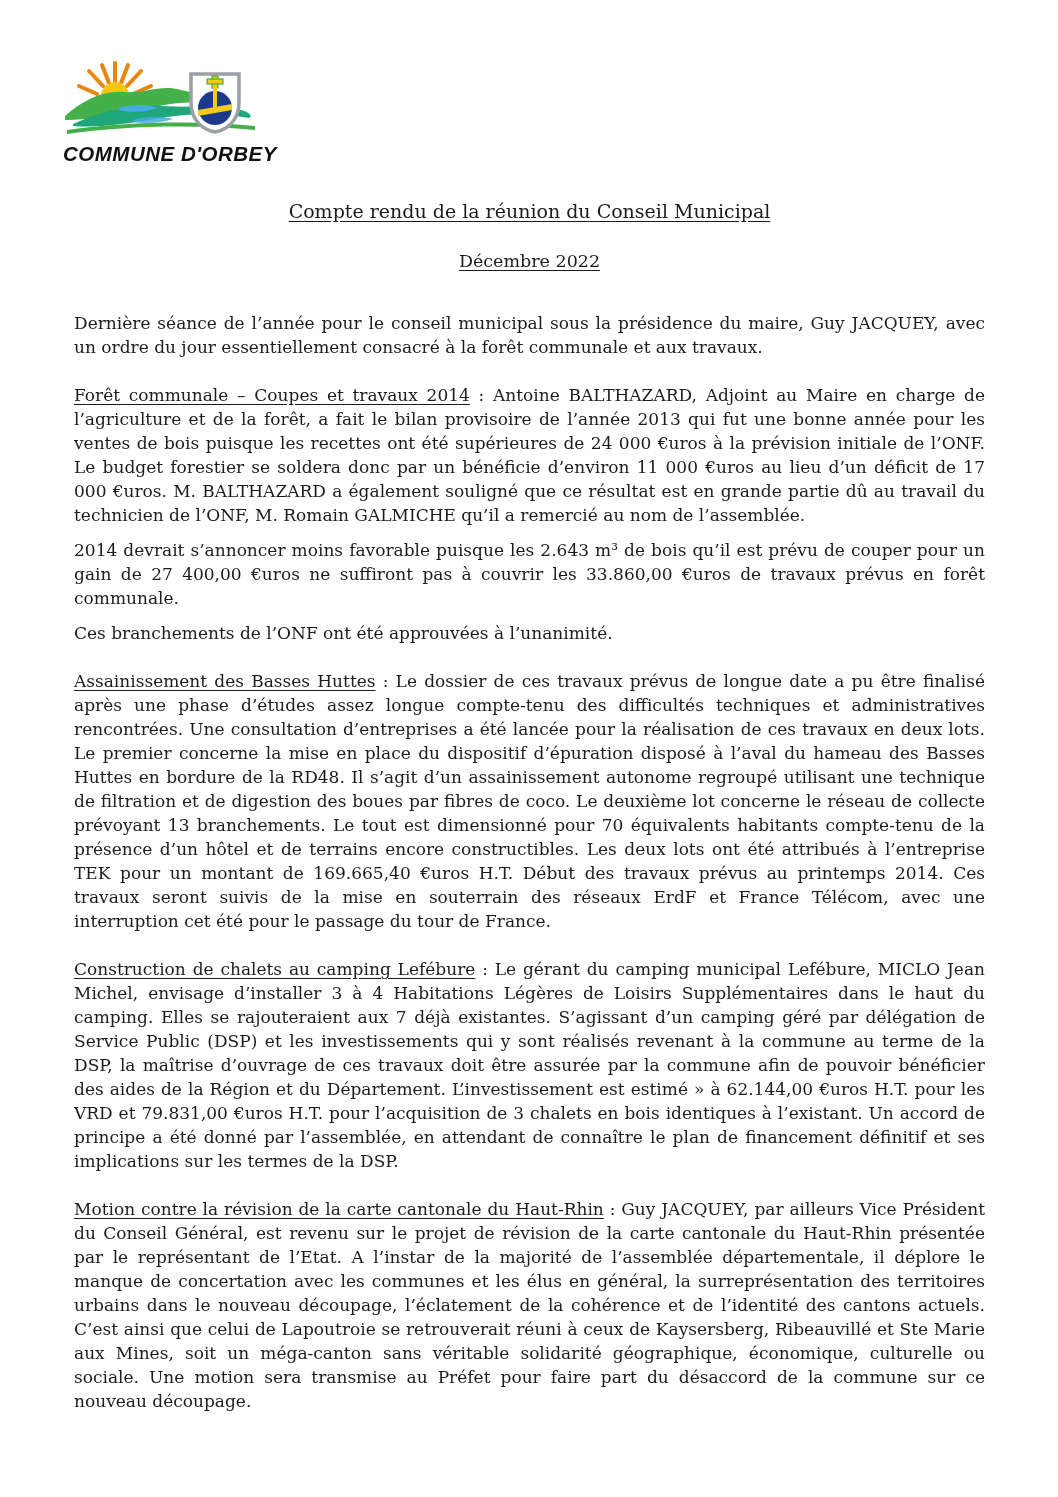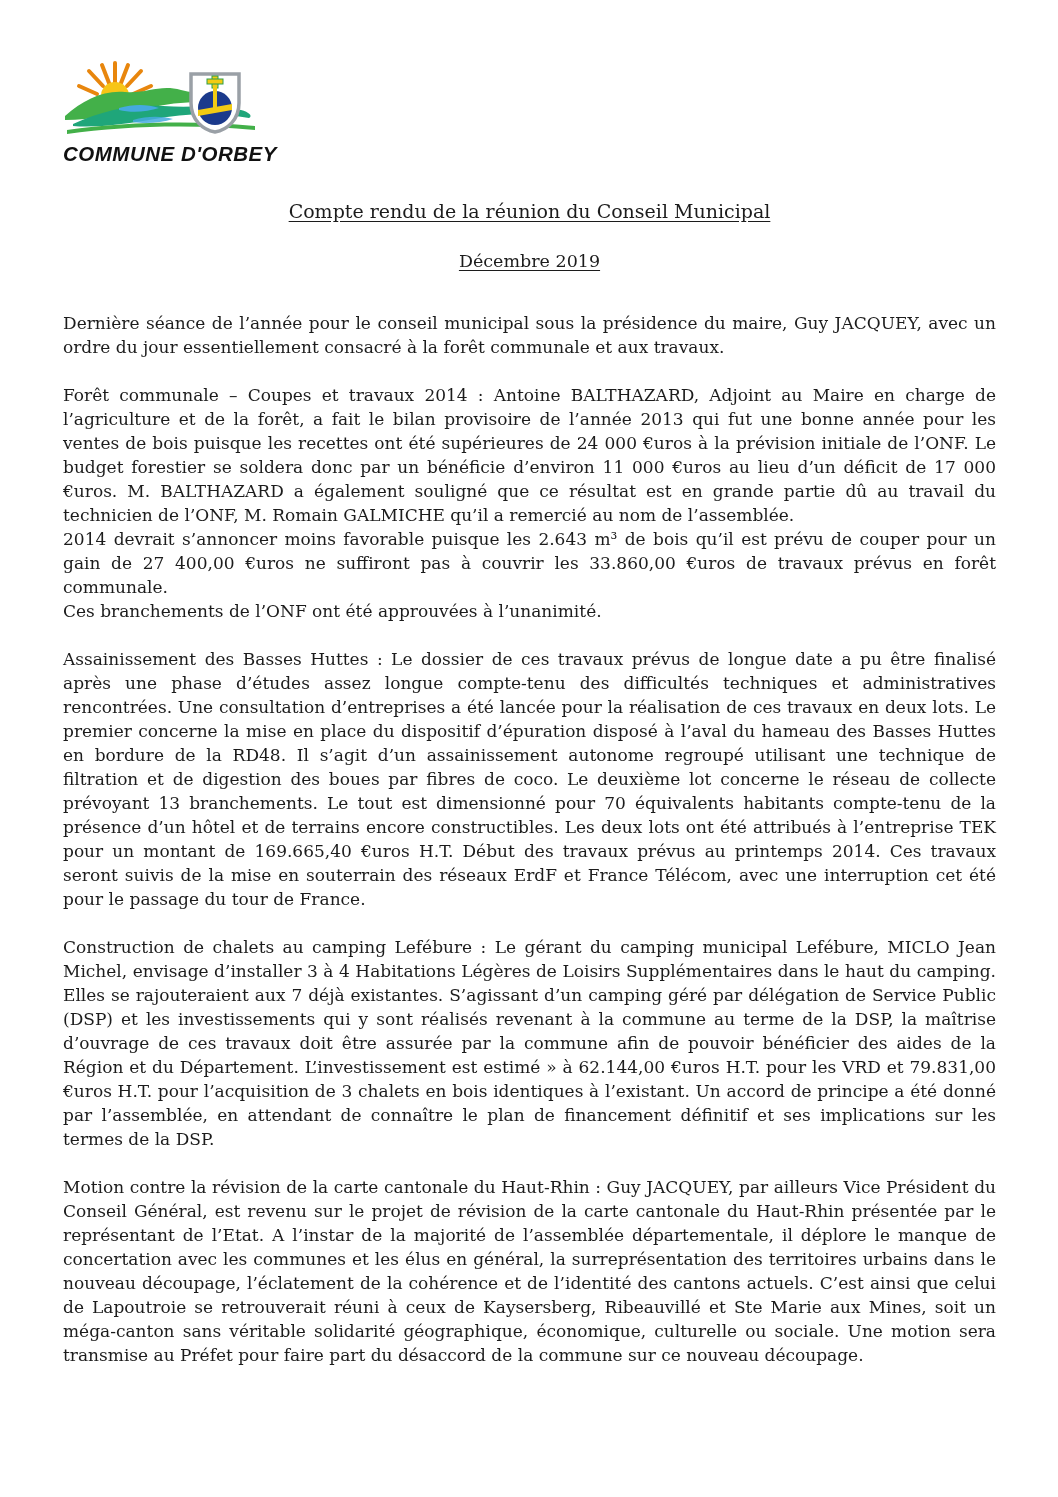--- a/index.html
+++ b/index.html
@@ -113,7 +113,7 @@
   </div>
 
   <h1 class="title">Compte rendu de la réunion du Conseil Municipal</h1>
-  <h2 class="subtitle">Décembre 2019</h2>
+  <h2 class="subtitle">Décembre 2022</h2>
 
   <p class="para intro">Dernière séance de l’année pour le conseil municipal sous la présidence du maire, Guy JACQUEY, avec un ordre du jour essentiellement consacré à la forêt communale et aux travaux.</p>
 

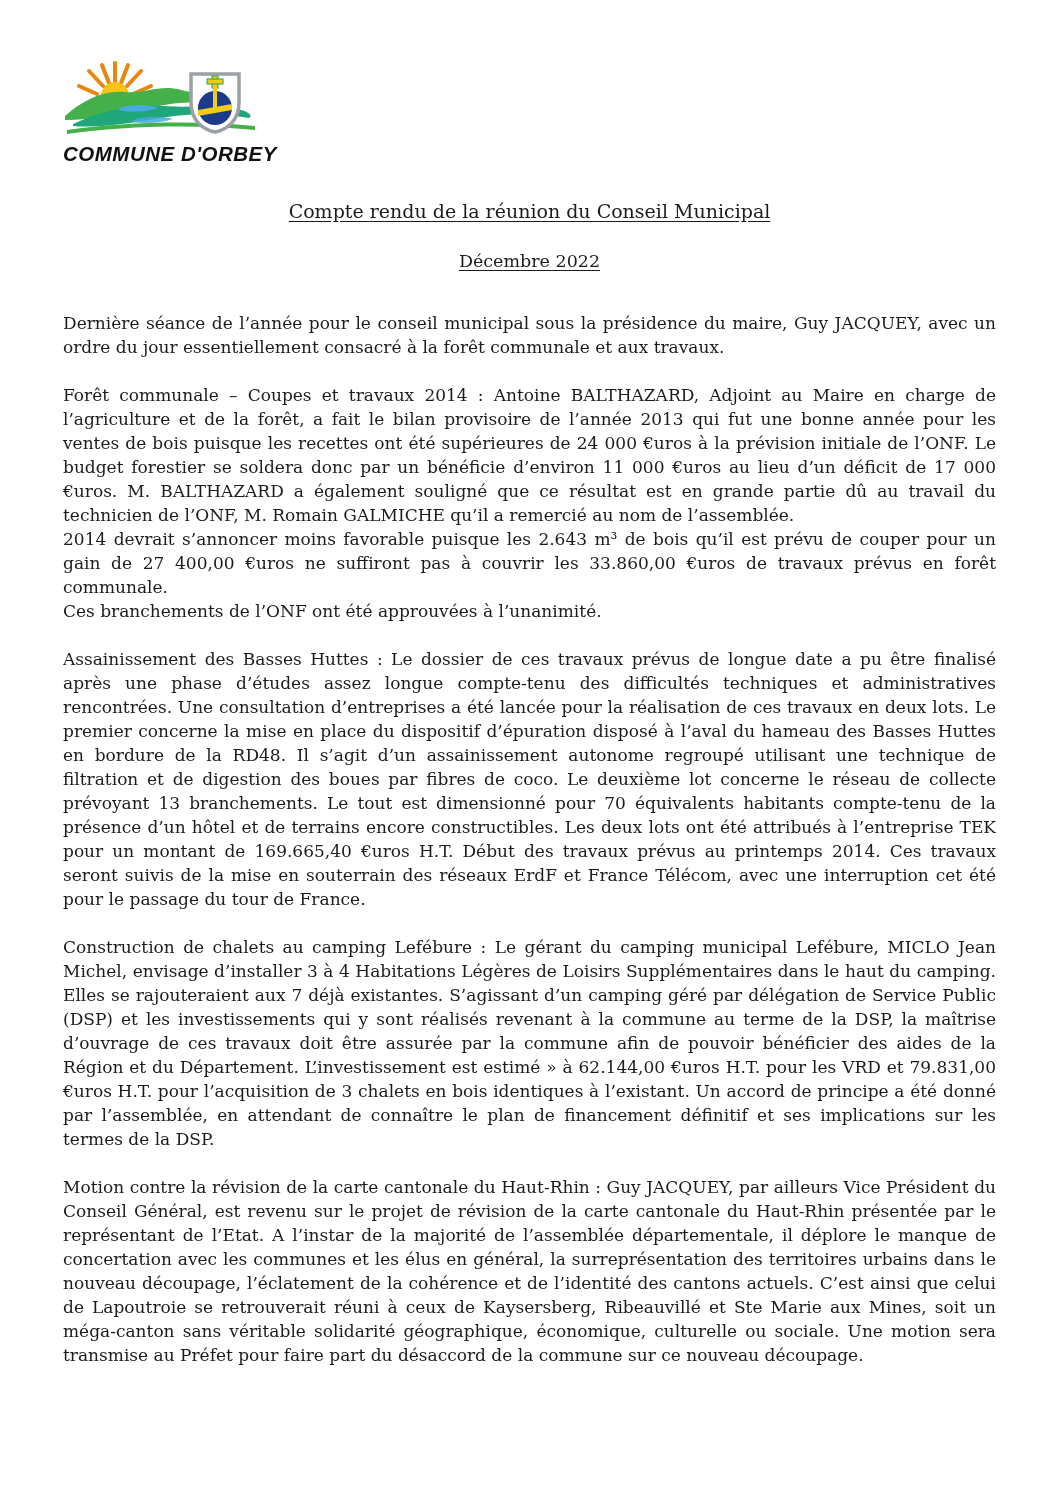--- a/index.html
+++ b/index.html
@@ -57,7 +57,7 @@
     font-size: 17px;
     line-height: 24px;
     text-align: justify;
-    margin: 0;
+    margin: 11px;
   }
   .intro { margin-top: 40px; }
   .section { margin-top: 24px; }

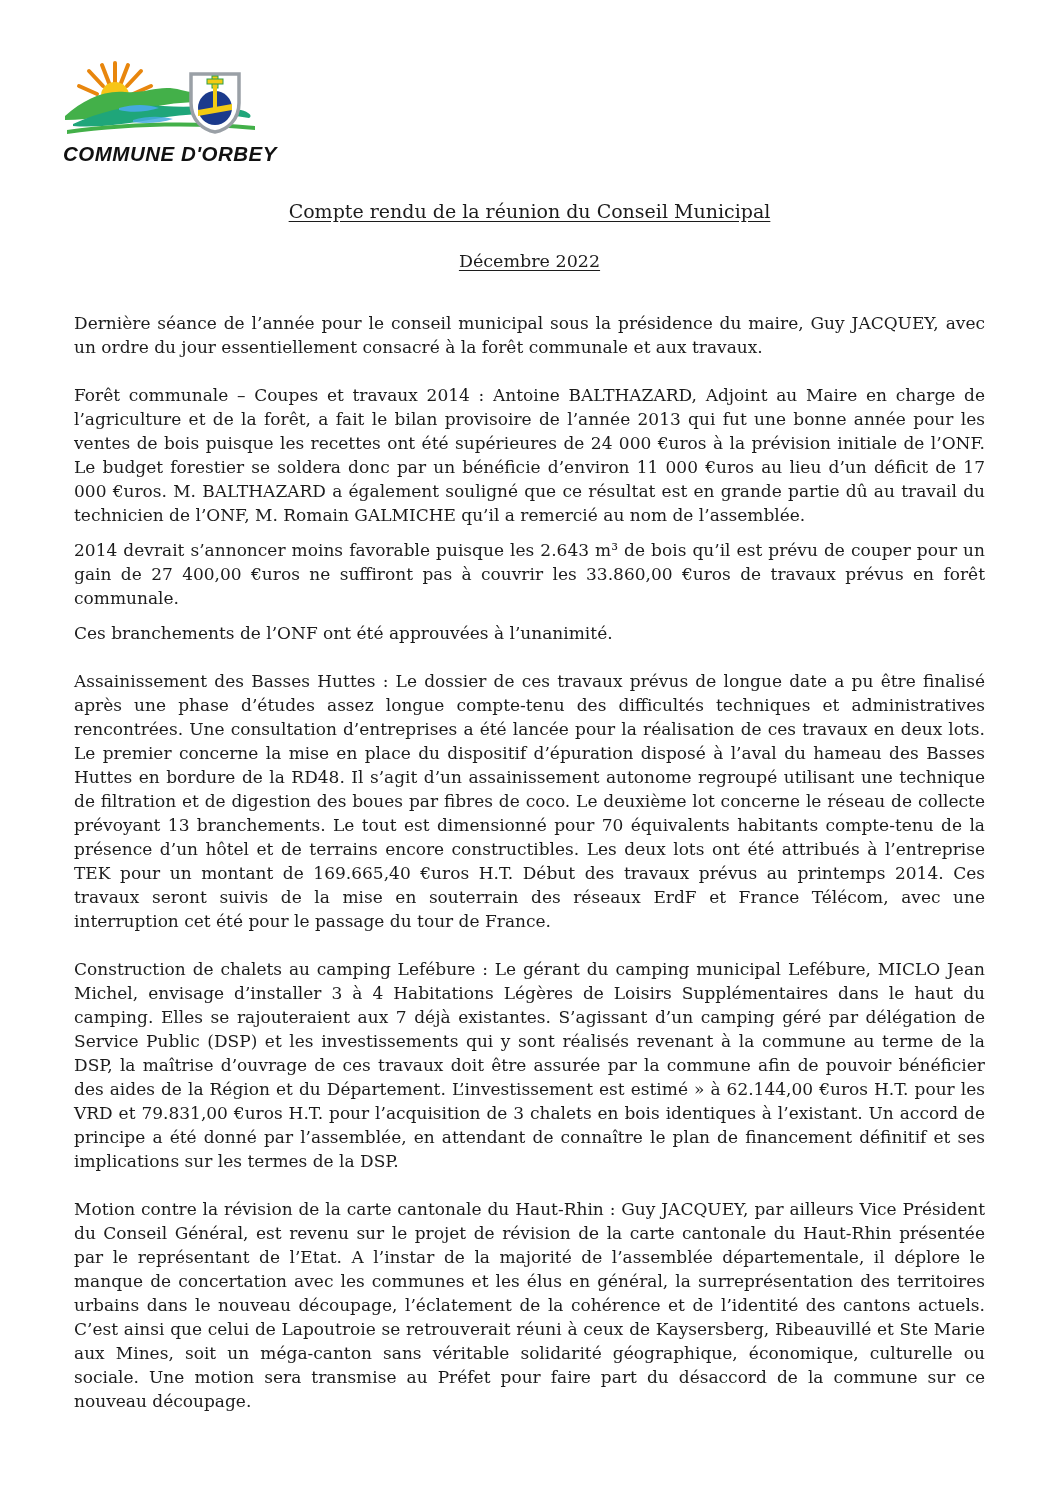--- a/index.html
+++ b/index.html
@@ -62,6 +62,7 @@
   .intro { margin-top: 40px; }
   .section { margin-top: 24px; }
   .sec-heading {
+    text-decoration: underline;
     text-underline-offset: 3px;
   }
 </style>

